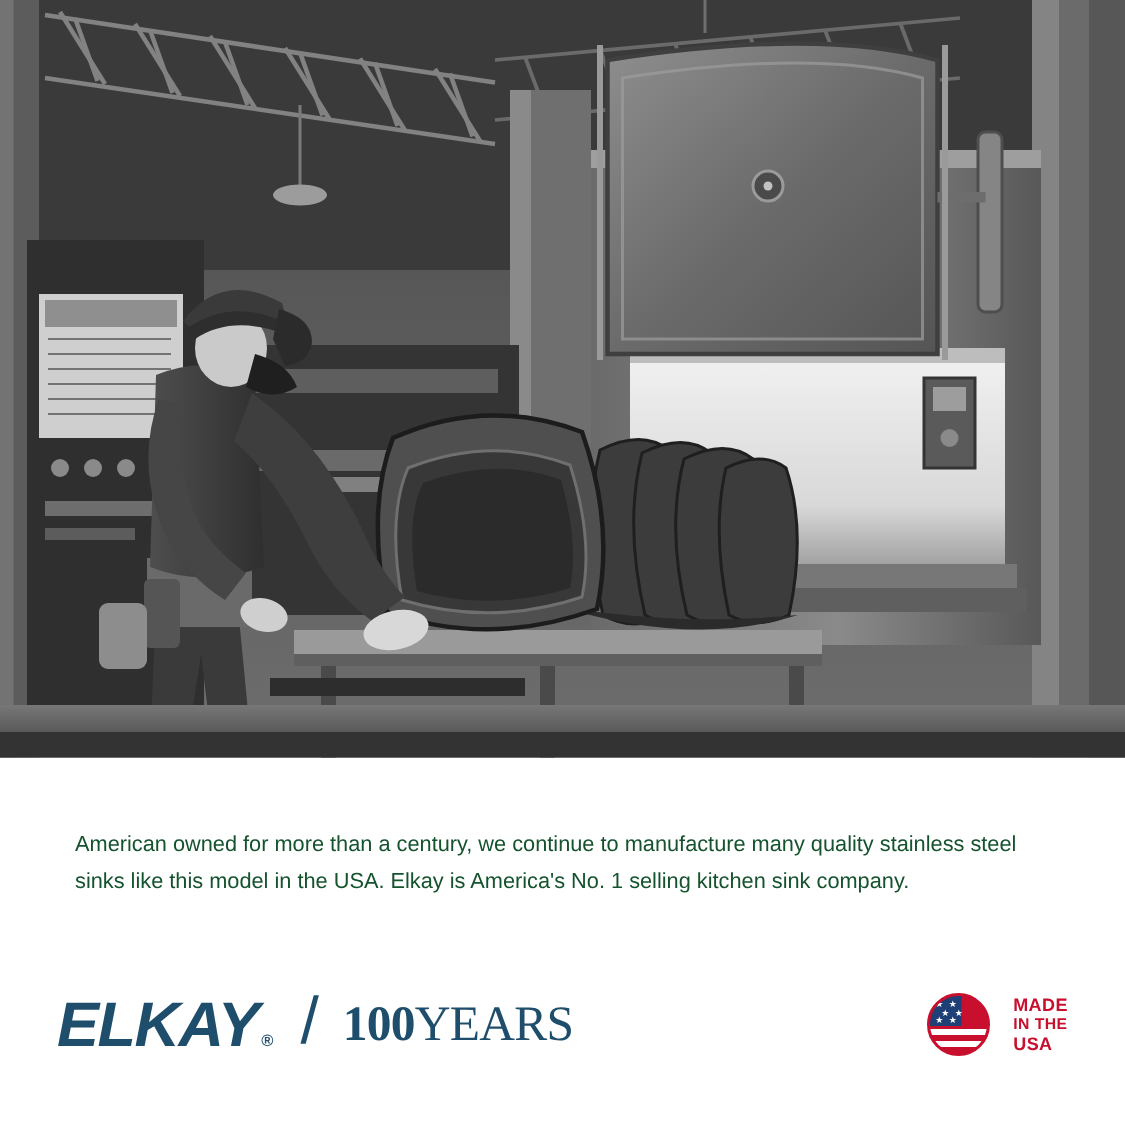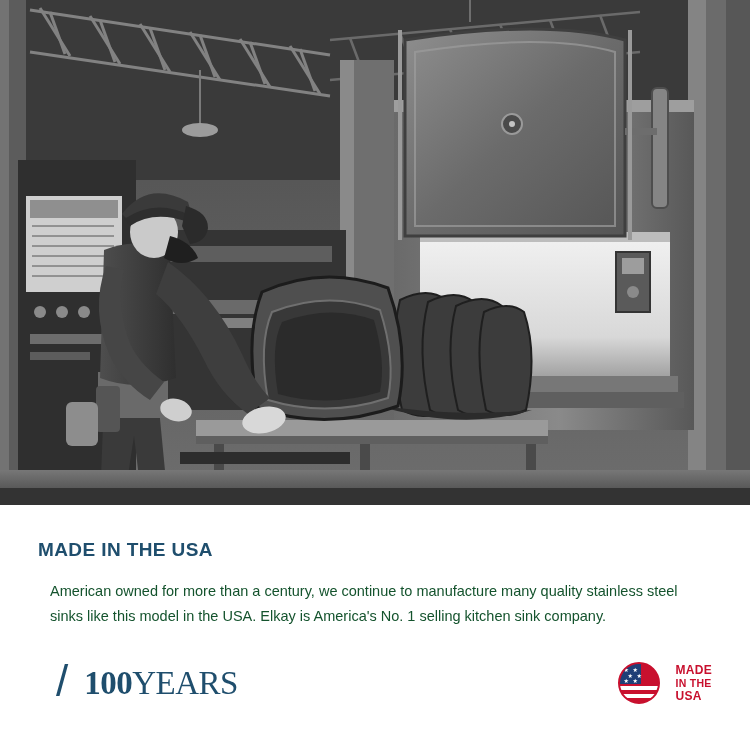--- a/index.html
+++ b/index.html
@@ -342,7 +342,6 @@
   </div>
 
   <div class="content">
-    <h2 class="headline">MADE IN THE USA</h2>
     <p class="body-copy">American owned for more than a century, we continue to manufacture many quality stainless steel sinks like this model in the USA. Elkay is America's No. 1 selling kitchen sink company.</p>
   </div>
 

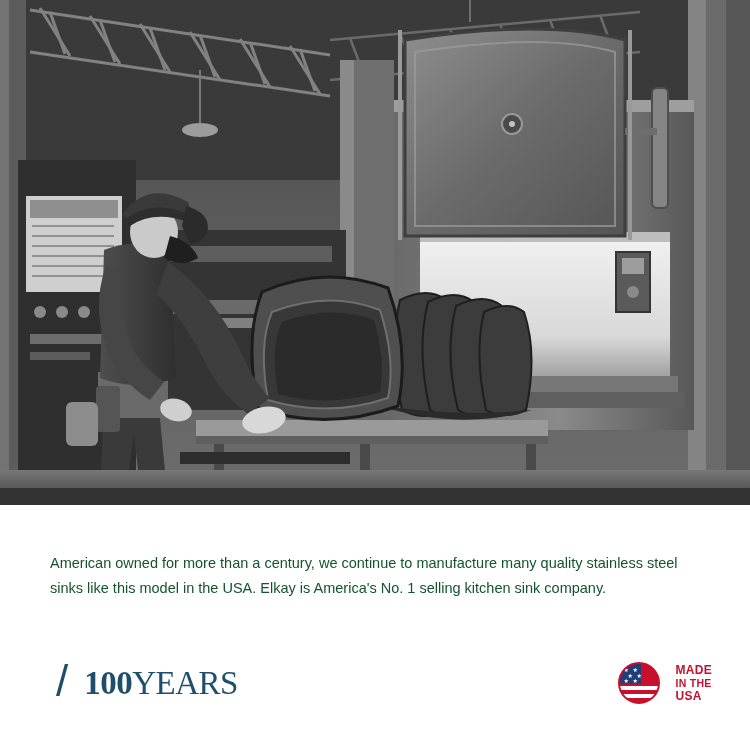--- a/index.html
+++ b/index.html
@@ -348,6 +348,10 @@
   <div class="footer">
 
     <div class="brand-lockup">
+      <span class="elkay-wordmark">
+        <span class="elkay-text">ELKAY</span>
+        <span class="reg-mark">®</span>
+      </span>
       <span class="divider-slash">/</span>
       <span class="anniversary">
         <span class="num">100</span><span class="yrs">YEARS</span>

